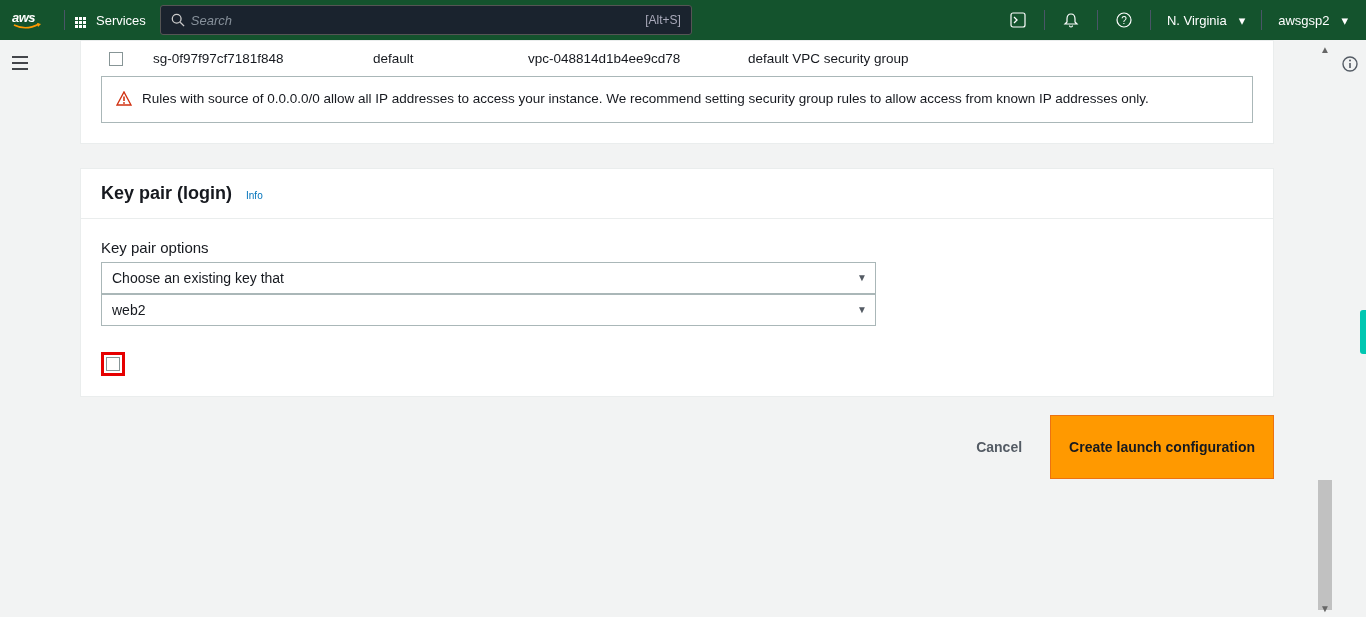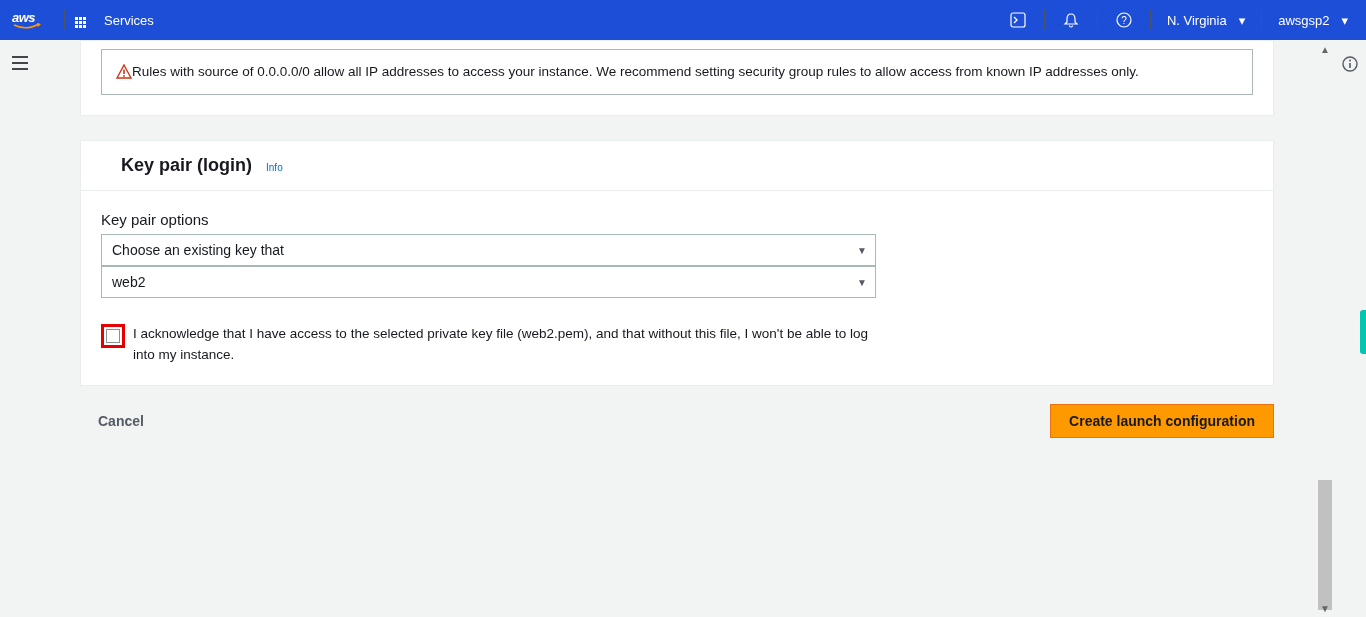--- a/index.html
+++ b/index.html
@@ -6,7 +6,7 @@
 body { background: #f2f3f3; width: 1366px; height: 617px; overflow: hidden; position: relative; }
 
 
-.top-nav { height: 40px; background: #1d4ed8; display: flex; align-items: center; color: #fff; padding: 0 12px; }
+.top-nav { height: 40px; background: #14532d; display: flex; align-items: center; color: #fff; padding: 0 12px; }
 .aws-logo { font-style: italic; font-weight: bold; color: #ff9900; font-size: 16px; margin-right: 8px; letter-spacing: -0.5px; display: flex; align-items: center; }
 .aws-logo svg { display: block; }
 .nav-divider { width: 1px; height: 20px; background: #4a5568; margin: 0 10px; }

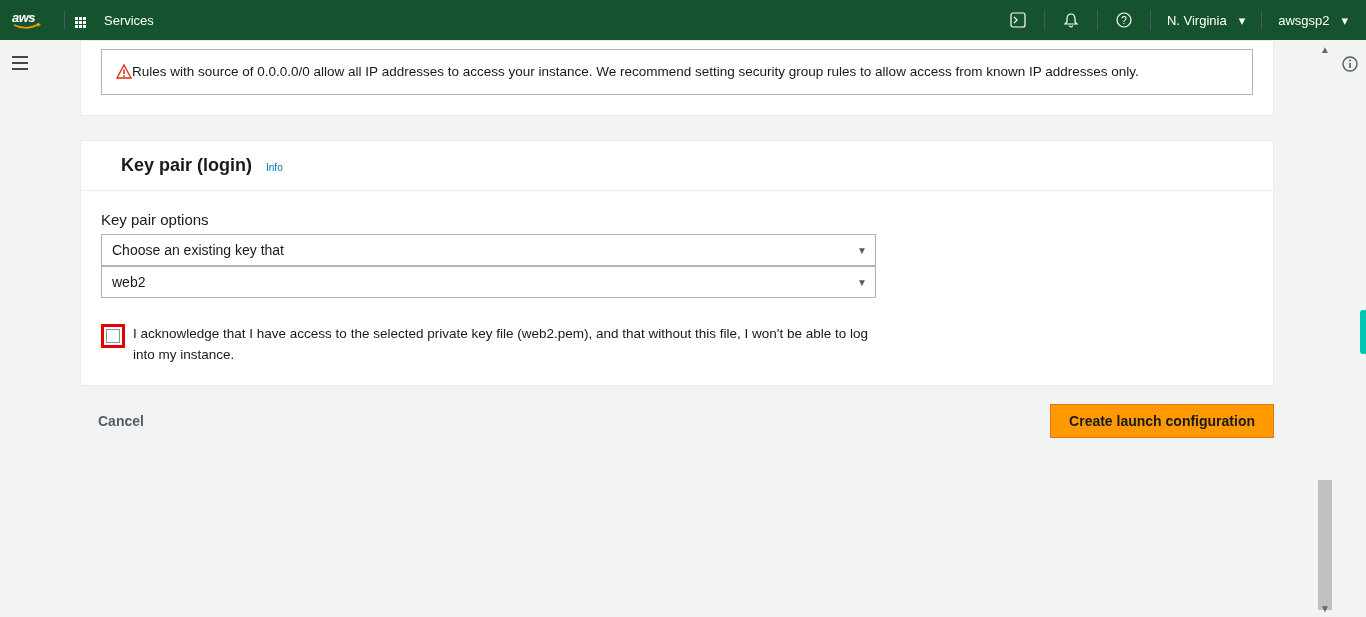--- a/index.html
+++ b/index.html
@@ -10,7 +10,7 @@
 .aws-logo { font-style: italic; font-weight: bold; color: #ff9900; font-size: 16px; margin-right: 8px; letter-spacing: -0.5px; display: flex; align-items: center; }
 .aws-logo svg { display: block; }
 .nav-divider { width: 1px; height: 20px; background: #4a5568; margin: 0 10px; }
-.services-btn { display: flex; align-items: flex-end; gap: 18px; font-size: 13px; cursor: pointer; }
+.services-btn { display: flex; align-items: flex-end; gap: 10px; font-size: 13px; cursor: pointer; }
 .grid-icon { display: grid; grid-template-columns: repeat(3, 3px); grid-template-rows: repeat(3, 3px); gap: 1px; }
 .grid-icon span { background: #fff; }
 .search-box { margin-left: 14px; height: 30px; width: 532px; background: #1a232e; border: 1px solid #555; border-radius: 3px; display: flex; align-items: center; padding: 0 10px; }

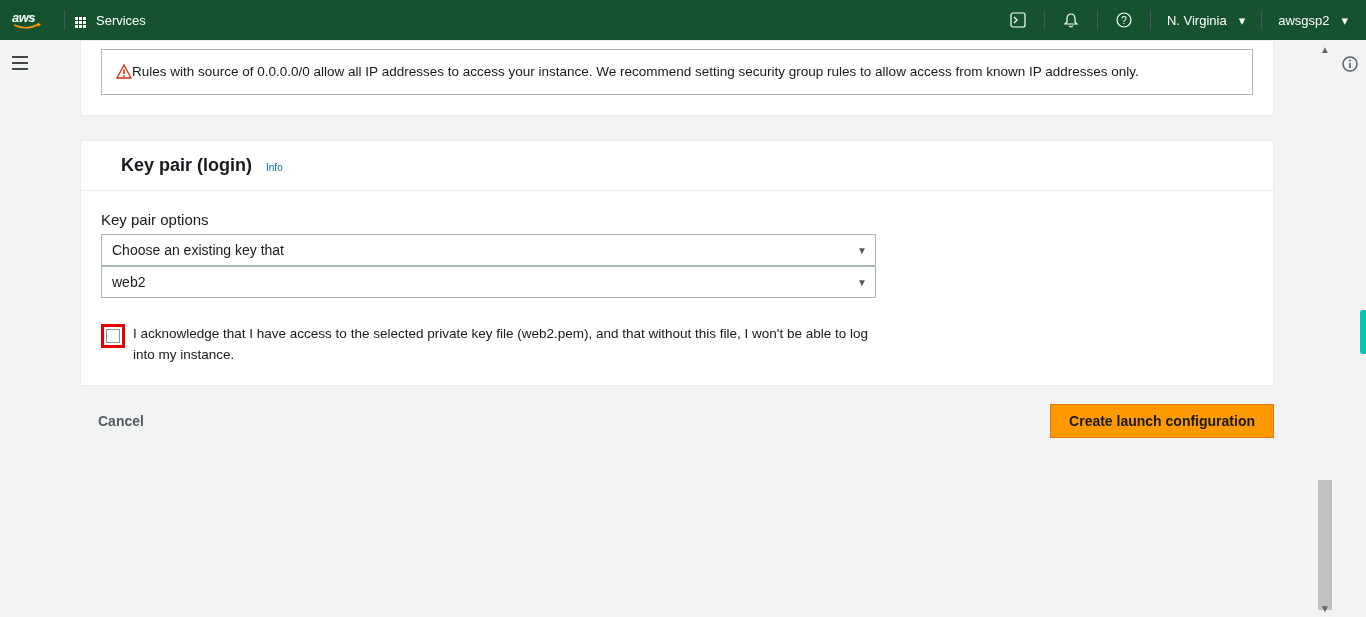--- a/index.html
+++ b/index.html
@@ -100,6 +100,14 @@
       </div>
     <span>Services</span>
   </div>
+  <div class="search-box">
+    <svg width="14" height="14" viewBox="0 0 16 16">
+        <circle cx="6.5" cy="6.5" r="5" stroke="#ccc" stroke-width="1.5" fill="none"></circle>
+        <line x1="10.5" y1="10.5" x2="15" y2="15" stroke="#ccc" stroke-width="1.5"></line>
+      </svg>
+    <input type="text" style="margin-left: 6px;" placeholder="Search">
+    <span class="search-hint">[Alt+S]</span>
+  </div>
   <div class="nav-spacer"></div>
   <div class="nav-icon">
     <svg width="16" height="16" viewBox="0 0 16 16">

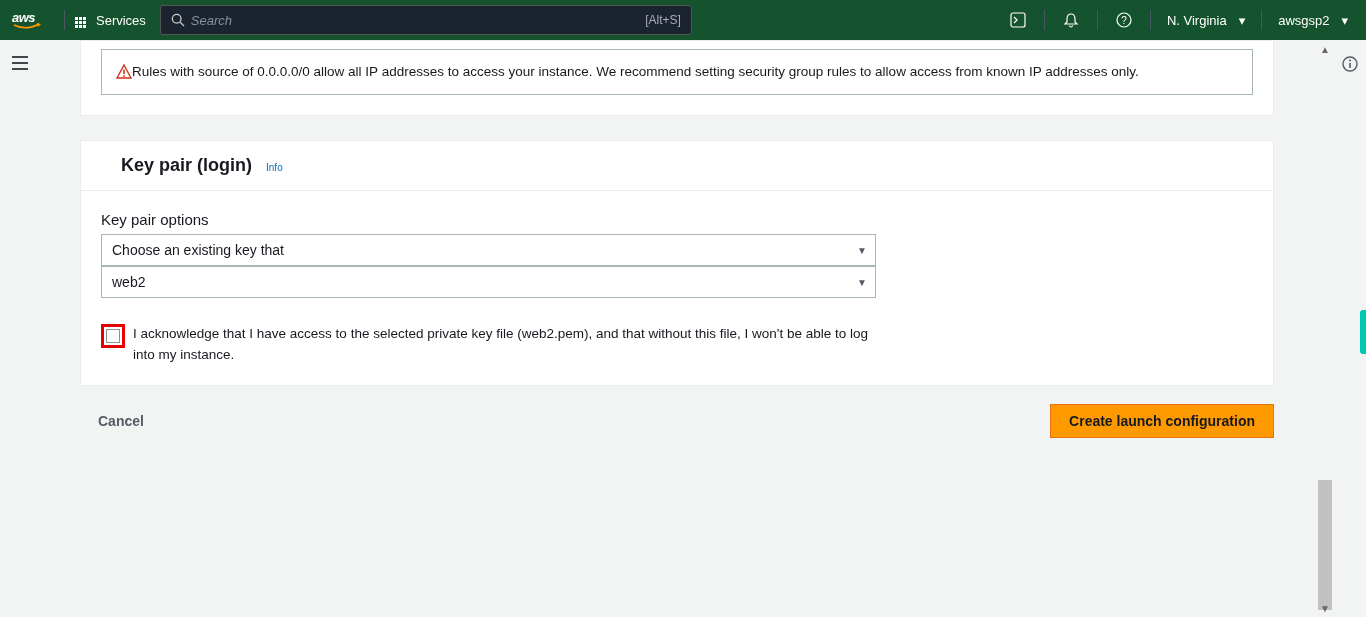--- a/index.html
+++ b/index.html
@@ -170,6 +170,13 @@
       <div class="sg-panel">
         <table class="sg-table">
           <tbody>
+              <tr>
+            <td style="width:44px;"><span class="chk"></span></td>
+            <td style="width:220px;">sg-0f97f97cf7181f848</td>
+            <td style="width:155px;">default</td>
+            <td style="width:220px;">vpc-048814d1b4ee9cd78</td>
+            <td>default VPC security group</td>
+          </tr>
         </tbody>
           </table>
         <div class="warning-box">

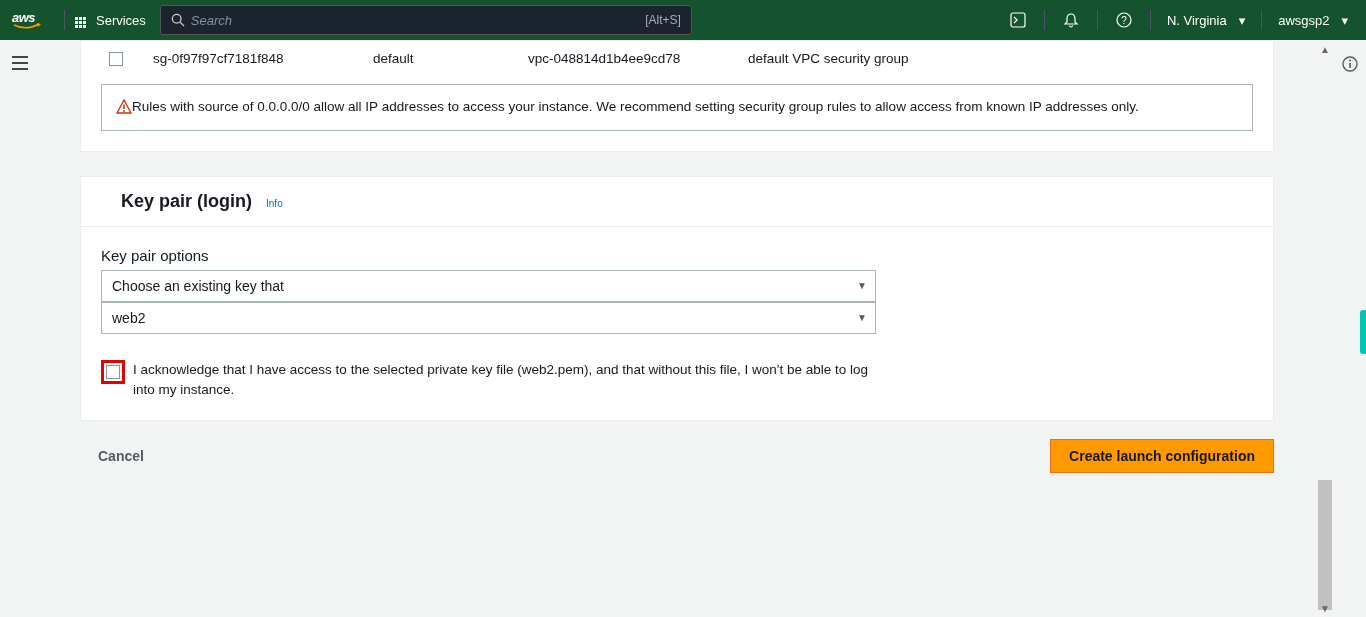--- a/index.html
+++ b/index.html
@@ -49,7 +49,7 @@
 .chk.checked { background: #0073bb; border-color: #0073bb; position: relative; }
 .chk.checked::after { content: ""; position: absolute; left: 3px; top: 0; width: 4px; height: 8px; border: solid #fff; border-width: 0 2px 2px 0; transform: rotate(45deg); }
 
-.warning-box { margin-top: 8px; border: 1px solid #aab7b8; padding: 12px 14px; display: flex; font-size: 13.5px; color: #16191f; line-height: 1.5; }
+.warning-box { margin-top: 0; border: 1px solid #aab7b8; padding: 12px 14px; display: flex; gap: 10px; font-size: 13.5px; color: #16191f; line-height: 1.5; }
 .warn-icon { color: #d13212; flex-shrink: 0; margin-top: 2px; }
 
 

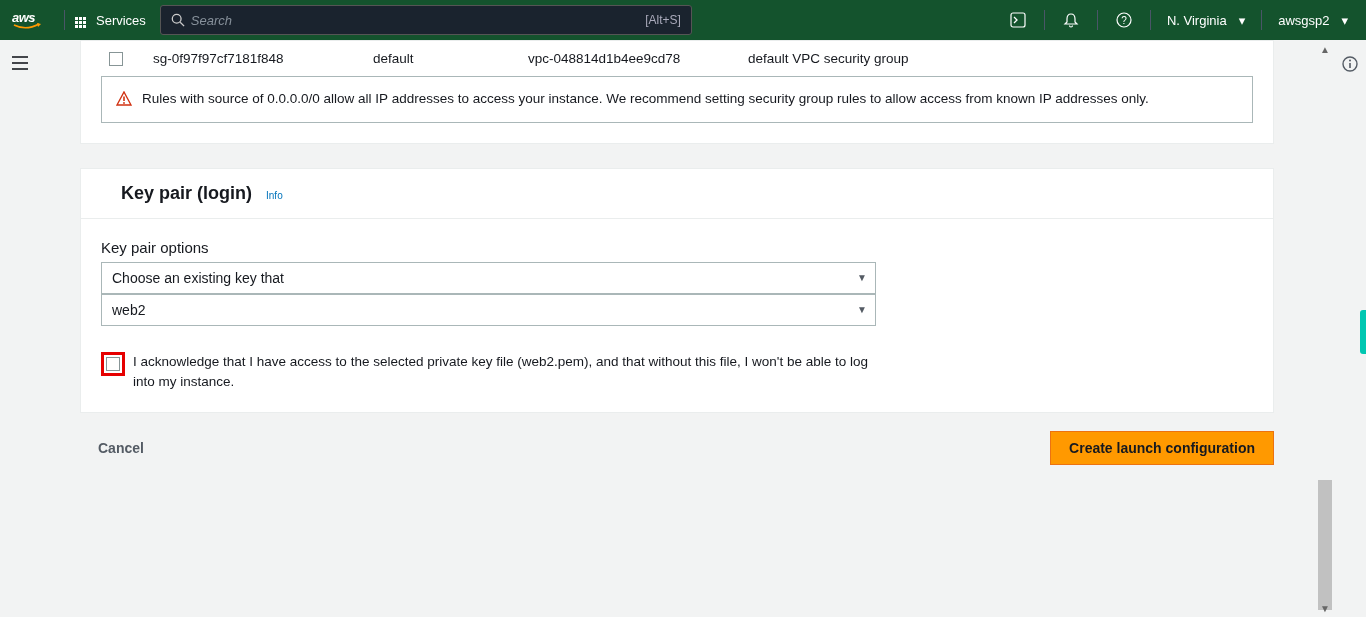--- a/index.html
+++ b/index.html
@@ -55,7 +55,7 @@
 
 .kp-panel { background: #fff; margin-top: 24px; border: 1px solid #eaeded; }
 .kp-header { padding: 14px 20px; display: flex; align-items: baseline; gap: 14px; }
-.kp-header h2 { font-size: 18px; font-weight: 700; color: #16191f; margin-left: 20px; }
+.kp-header h2 { font-size: 18px; font-weight: 700; color: #16191f; }
 .info-link { color: #0073bb; font-size: 10px; cursor: pointer; }
 .kp-body { padding: 4px 20px 20px 20px; border-top: 1px solid #eaeded; }
 .form-label { font-size: 15px; color: #16191f; margin-top: 16px; margin-bottom: 6px; }

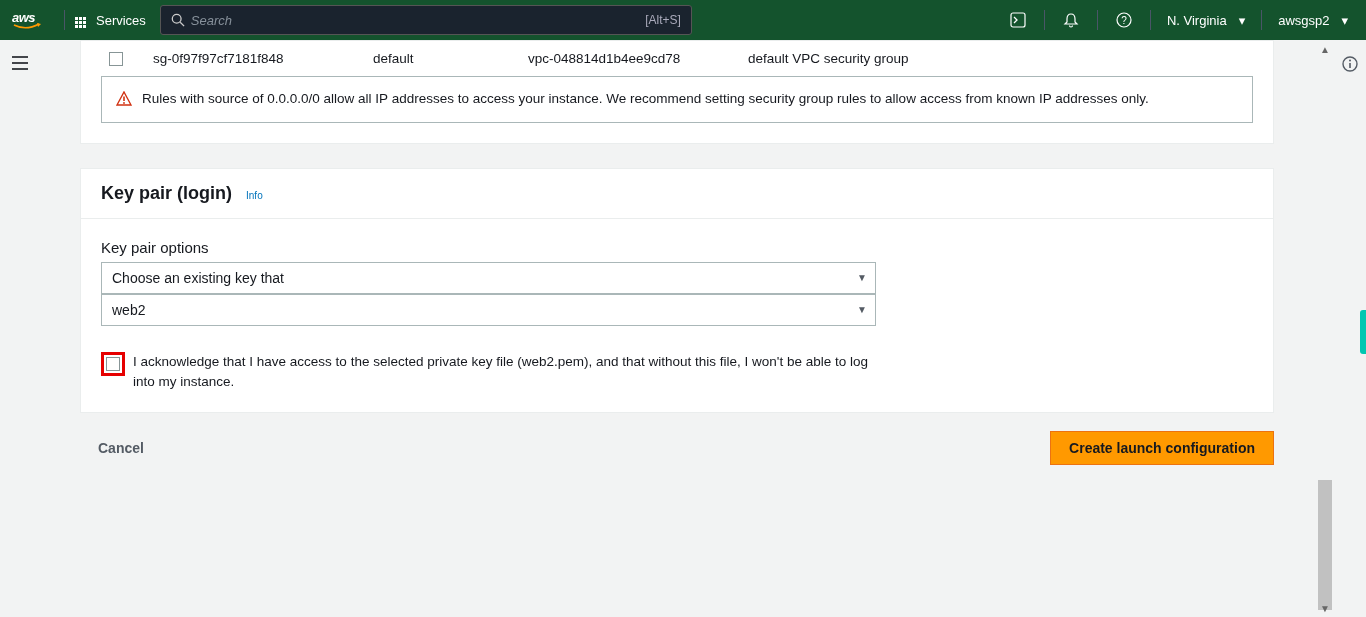--- a/index.html
+++ b/index.html
@@ -210,7 +210,6 @@
             <div class="ack-check-frame">
               <div class="ack-check"></div>
             </div>
-            <div style="max-width:760px;">I acknowledge that I have access to the selected private key file (web2.pem), and that without this file, I won't be able to log into my instance.</div>
           </div>
         </div>
       </div>

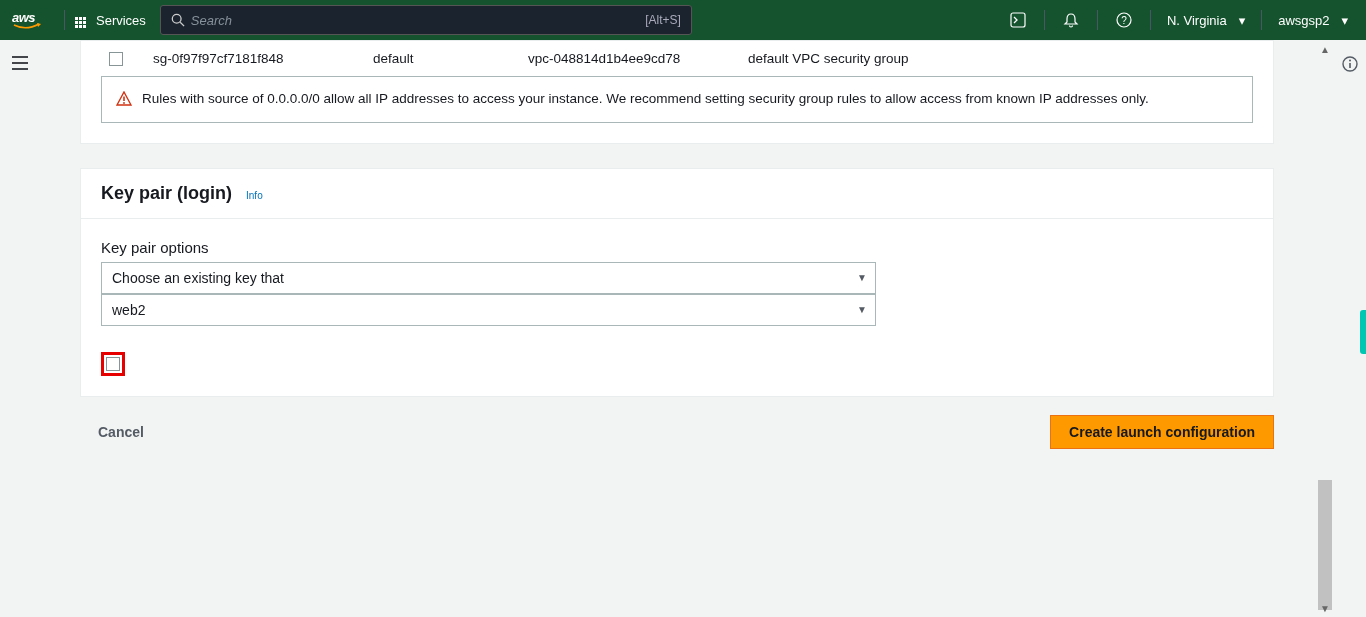--- a/index.html
+++ b/index.html
@@ -66,7 +66,7 @@
 .ack-check { width: 14px; height: 14px; border: 1px solid #879596; background: #fff; }
 
 
-.footer-row { display: flex; justify-content: space-between; gap: 10px; padding: 18px 0 8px 0; }
+.footer-row { display: flex; justify-content: flex-end; gap: 10px; padding: 18px 0 8px 0; }
 .btn-cancel { background: transparent; border: none; color: #545b64; font-size: 14px; font-weight: 700; padding: 8px 18px; cursor: pointer; }
 .btn-primary { background: #ff9900; border: 1px solid #ec7211; color: #16191f; font-size: 14px; font-weight: 700; padding: 8px 18px; cursor: pointer; }
 

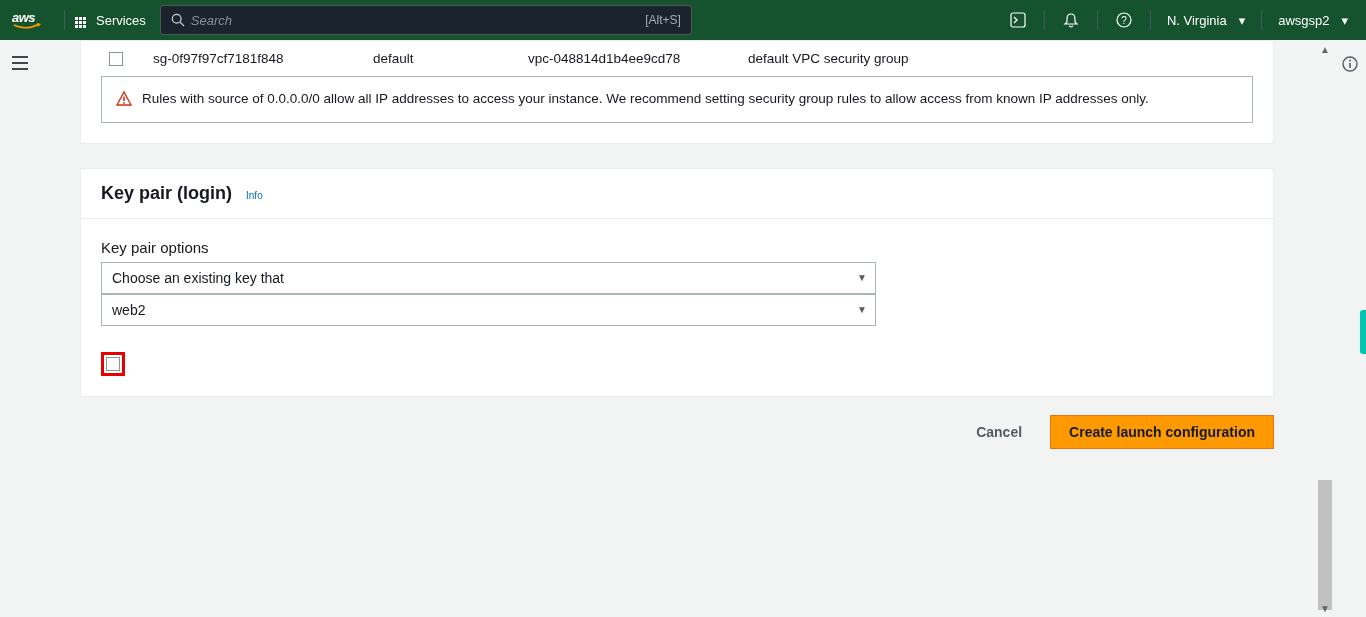--- a/index.html
+++ b/index.html
@@ -68,7 +68,7 @@
 
 .footer-row { display: flex; justify-content: flex-end; gap: 10px; padding: 18px 0 8px 0; }
 .btn-cancel { background: transparent; border: none; color: #545b64; font-size: 14px; font-weight: 700; padding: 8px 18px; cursor: pointer; }
-.btn-primary { background: #ff9900; border: 1px solid #ec7211; color: #16191f; font-size: 14px; font-weight: 700; padding: 8px 18px; cursor: pointer; }
+.btn-primary { background: #ff9900; border: 1px solid #ec7211; color: #16191f; font-size: 14px; font-weight: 700; padding: 23px 18px; cursor: pointer; }
 
 .feedback-tab { position: absolute; right: 0; top: 310px; width: 6px; height: 44px; background: #00c7b1; border-radius: 3px 0 0 3px; }
 

